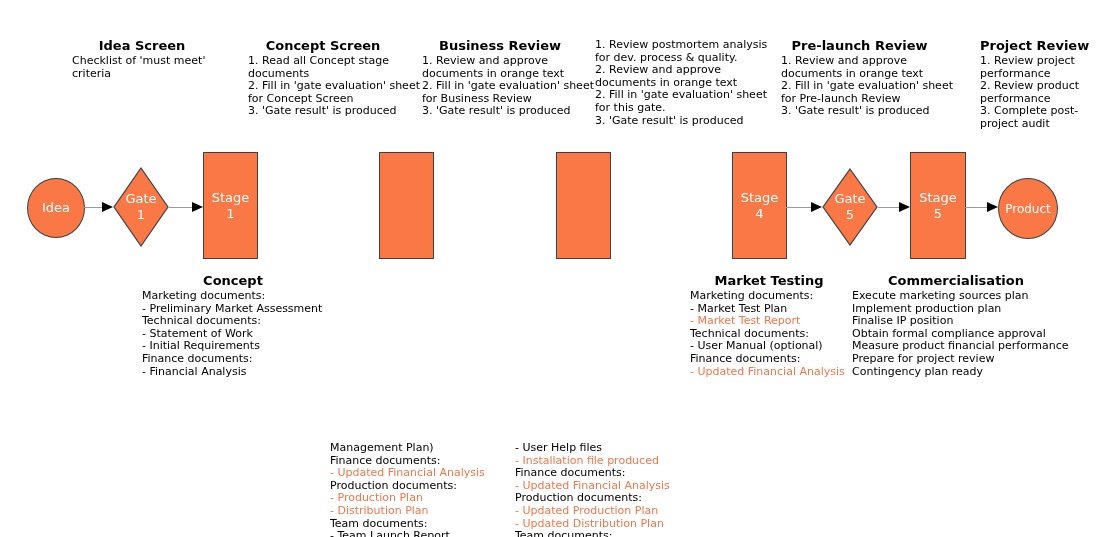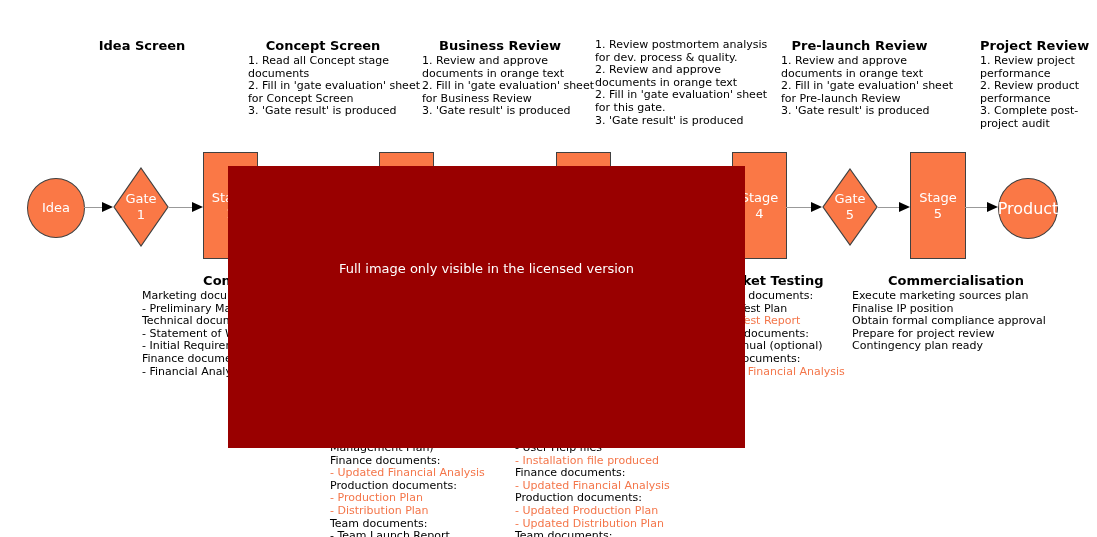--- a/index.html
+++ b/index.html
@@ -76,6 +76,10 @@
 
   <div class="sec ts ts1">
     <div class="hdr">Idea Screen</div>
+    <div class="lines">
+        <div class="ln">Checklist of 'must meet'</div>
+        <div class="ln">criteria</div>
+      </div>
   </div>
   <div class="sec ts ts2">
     <div class="hdr">Concept Screen</div>

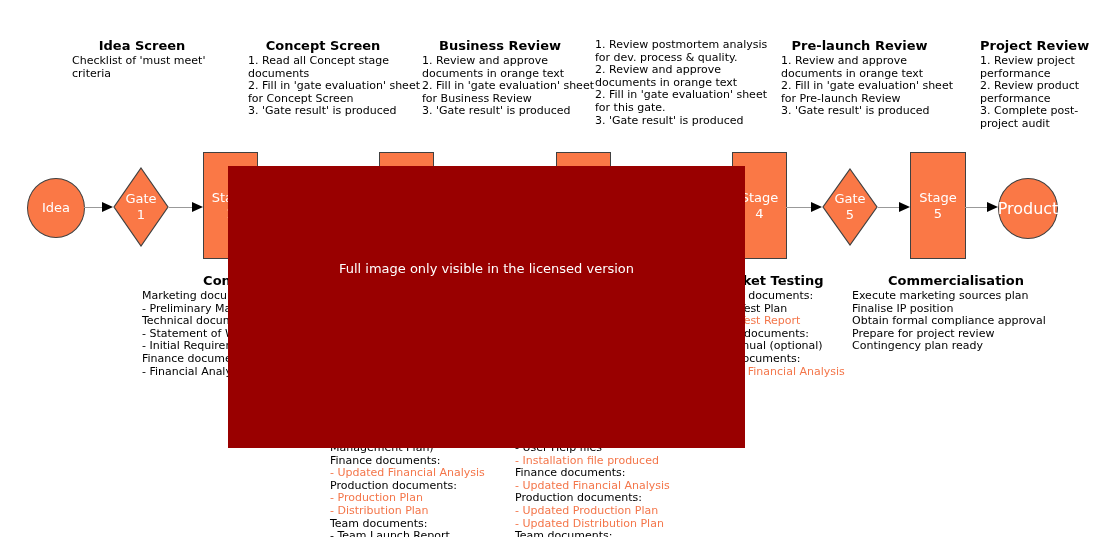--- a/index.html
+++ b/index.html
@@ -49,7 +49,7 @@
   .diamond polygon{fill:var(--shape_fill,#fa7846);stroke:var(--shape_border,#404040);stroke-width:1.2;}
   .slabel{position:absolute;inset:0;display:flex;flex-direction:column;align-items:center;justify-content:center;
           color:var(--shape_label,#fff);font-size:13px;line-height:16px;text-align:center;}
-  #product .slabel{font-size:16px;}
+  #product .slabel{font-size:12px;}
 
   
   .arrow{position:absolute;top:171px;height:10px;z-index:1;}

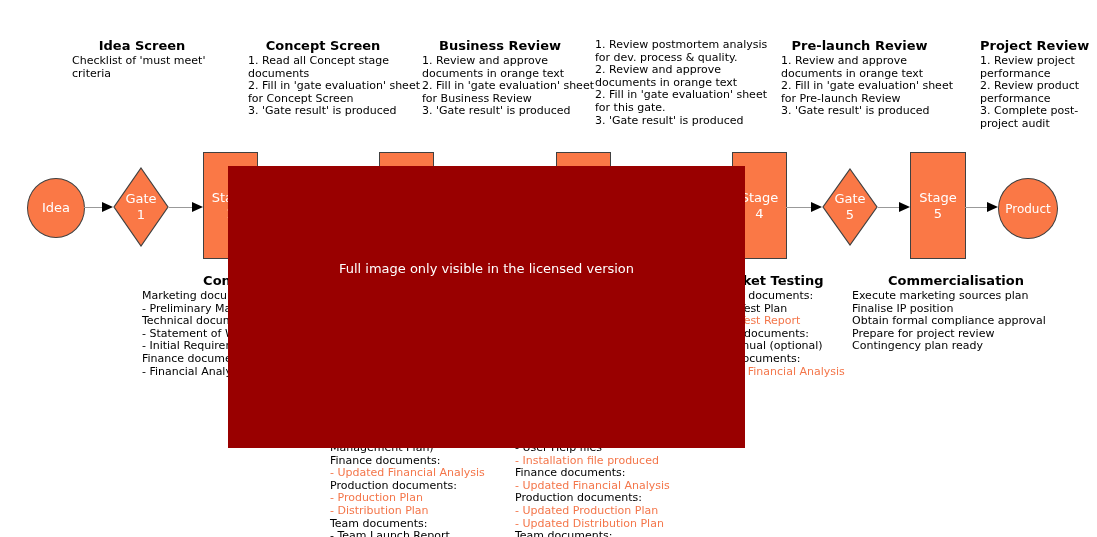--- a/index.html
+++ b/index.html
@@ -279,9 +279,6 @@
       </div>
   </div>
 
-  <div class="watermark">
-    <div class="wmtext">Full image only visible in the licensed version</div>
-  </div>
 
 </div>
 

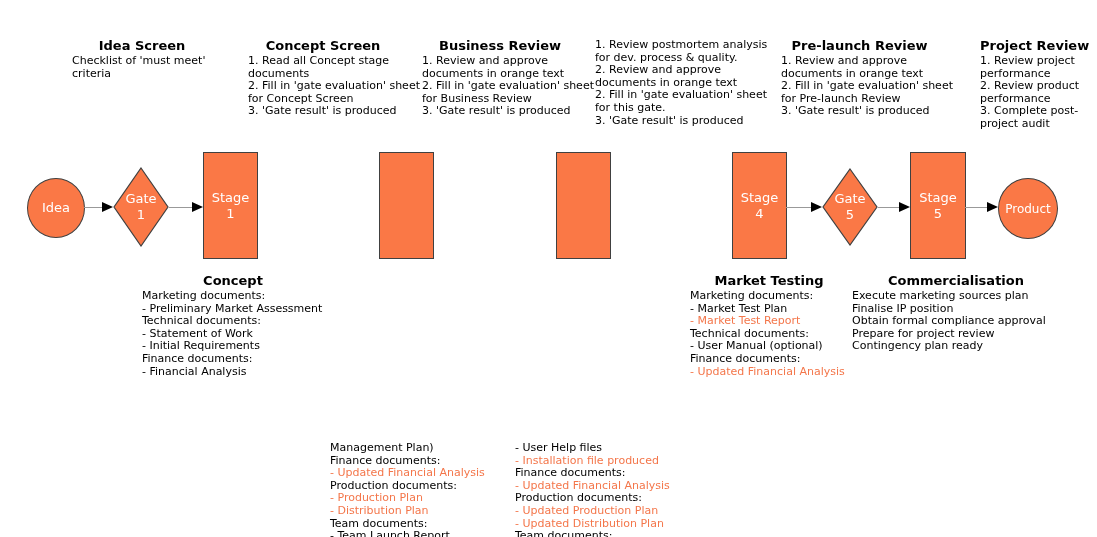--- a/index.html
+++ b/index.html
@@ -246,6 +246,7 @@
     <div class="hdr">Commercialisation</div>
     <div class="lines">
         <div class="ln">Execute marketing sources plan</div>
+        <div class="ln">Implement production plan</div>
         <div class="ln">Finalise IP position</div>
         <div class="ln">Obtain formal compliance approval</div>
         <div class="ln">Prepare for project review</div>

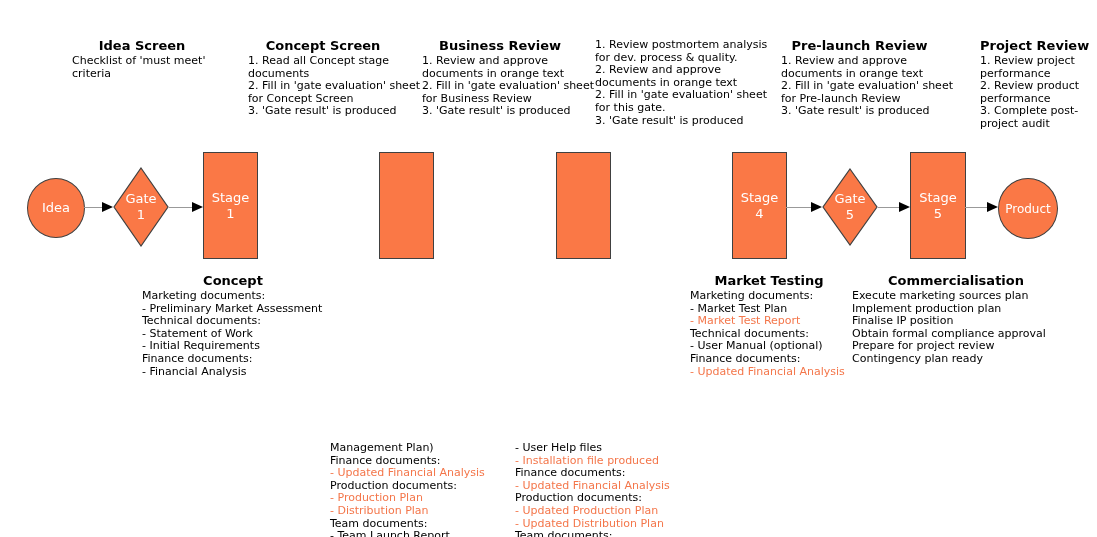--- a/index.html
+++ b/index.html
@@ -249,6 +249,7 @@
         <div class="ln">Implement production plan</div>
         <div class="ln">Finalise IP position</div>
         <div class="ln">Obtain formal compliance approval</div>
+        <div class="ln">Measure product financial performance</div>
         <div class="ln">Prepare for project review</div>
         <div class="ln">Contingency plan ready</div>
       </div>

